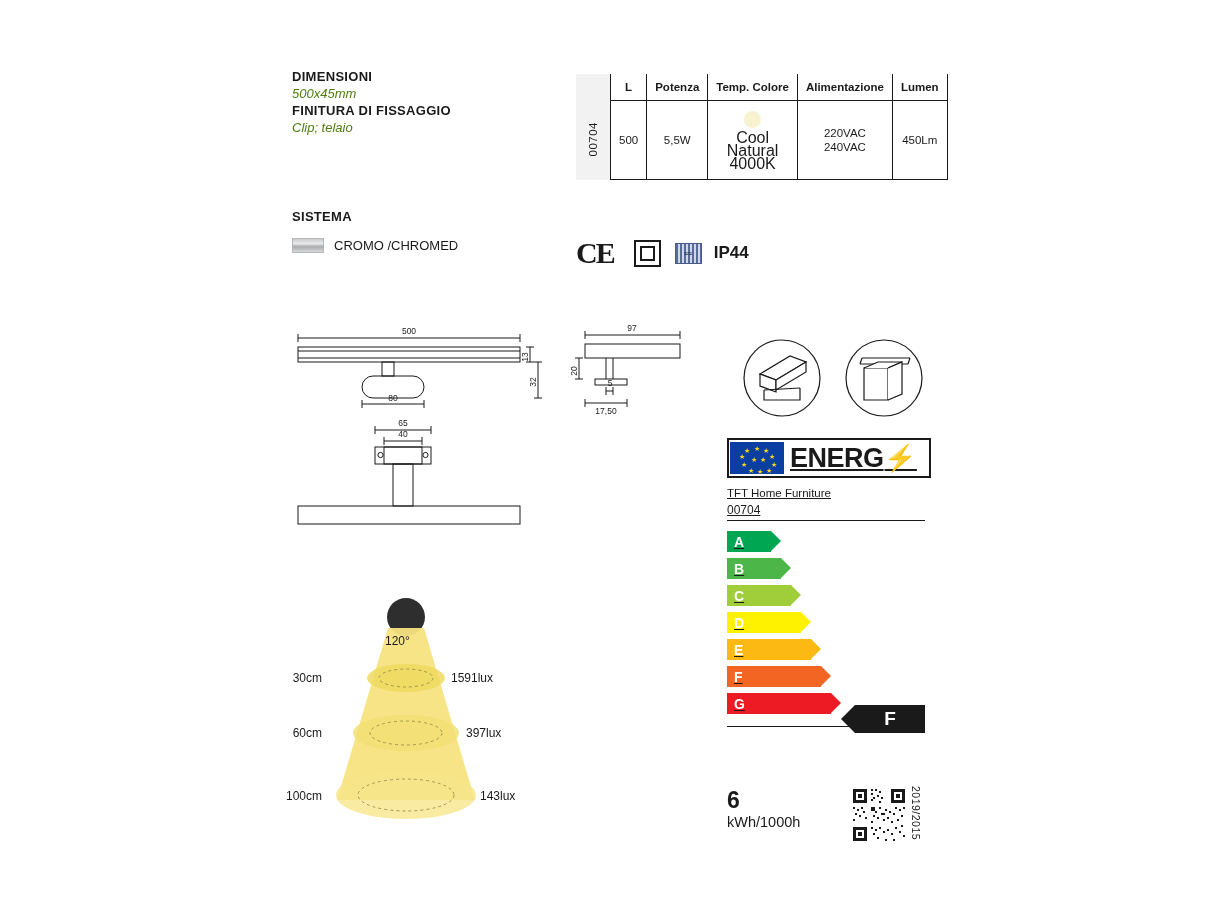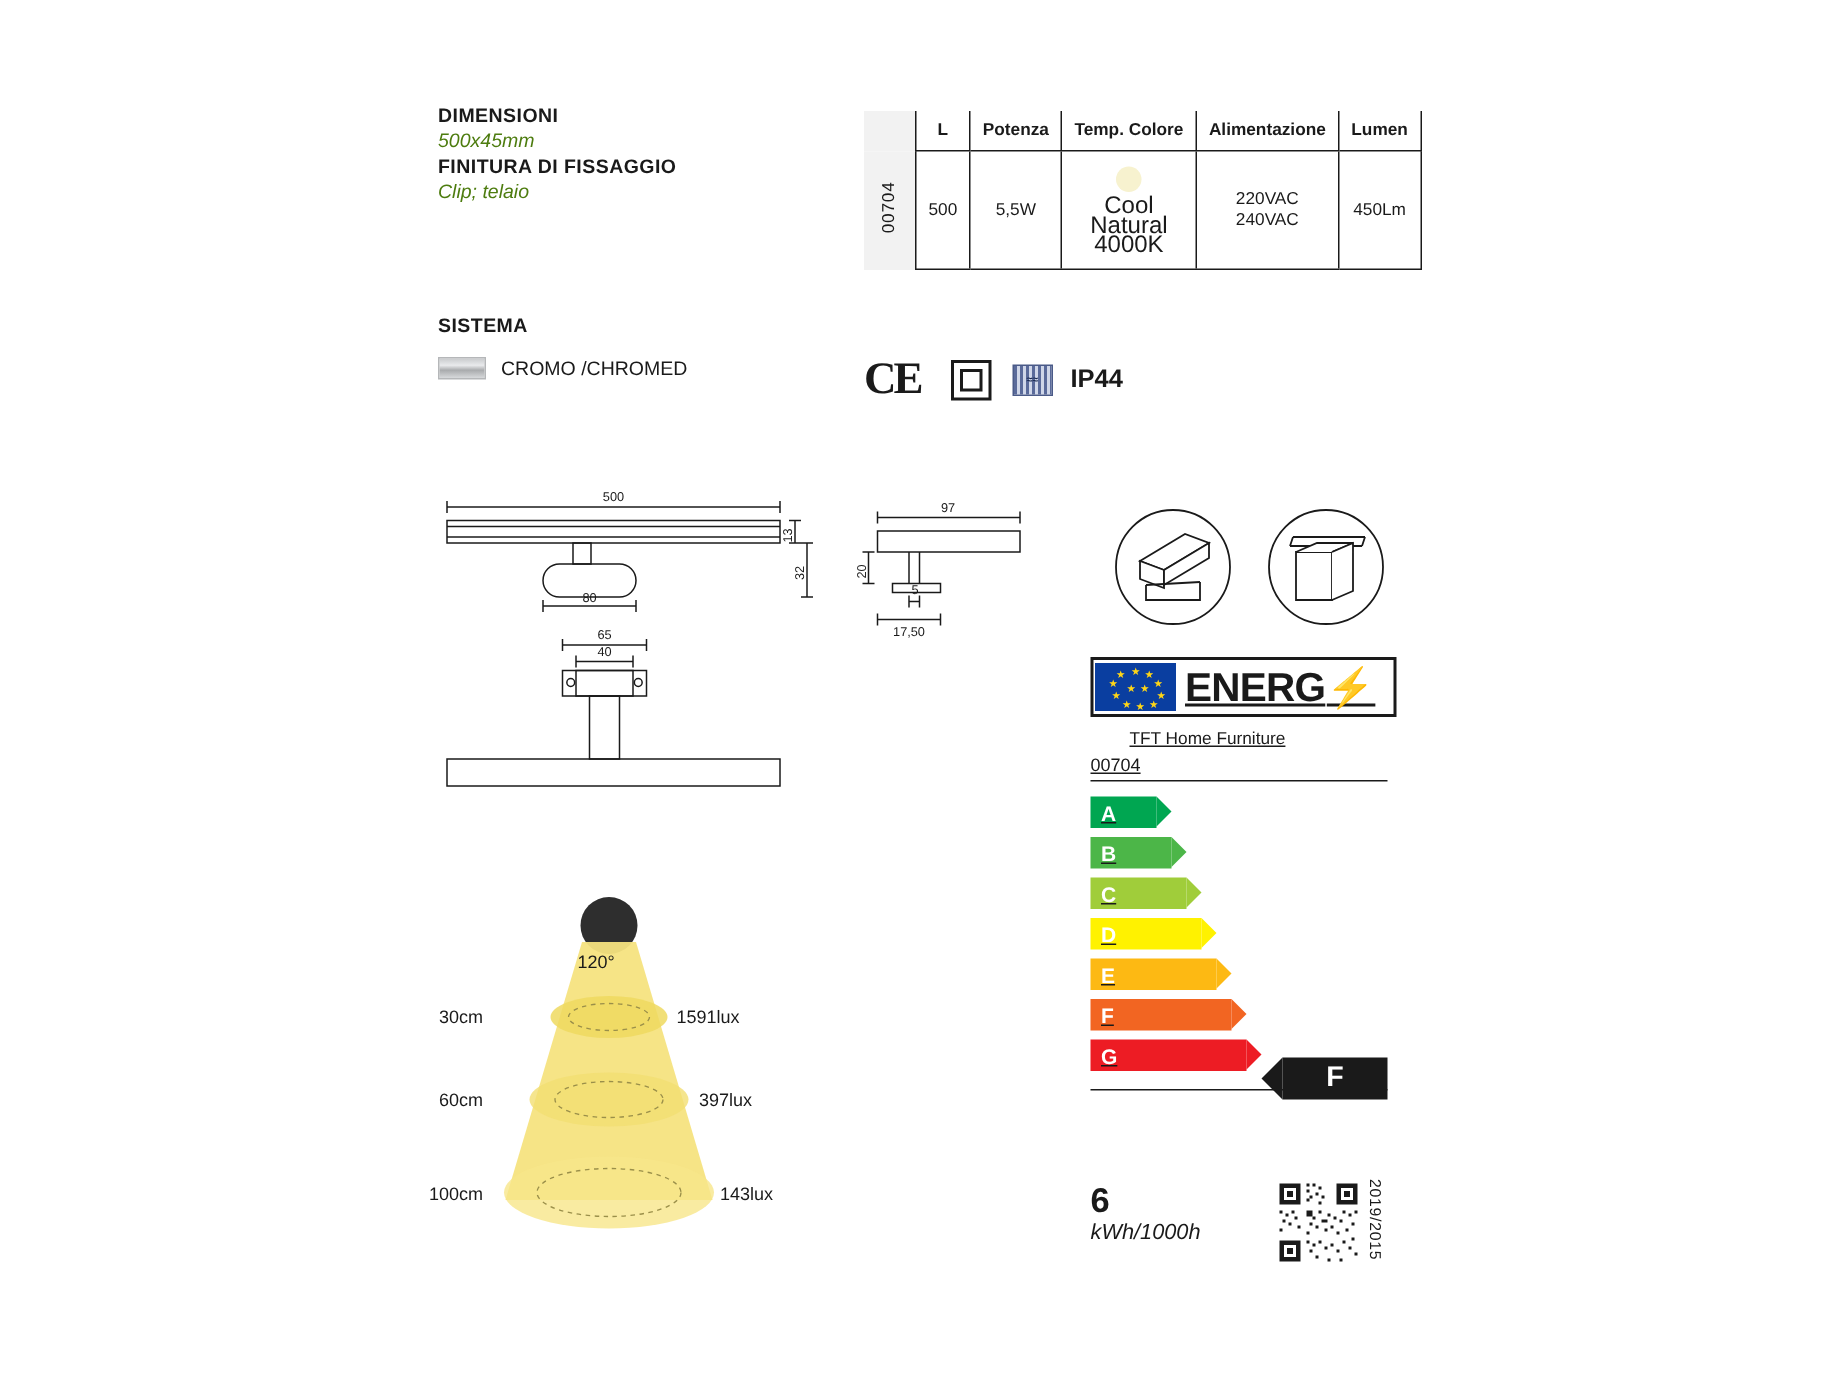--- a/index.html
+++ b/index.html
@@ -120,7 +120,7 @@
 
   
   #draw-main { left: 285px; top: 320px; }
-  #draw-side { left: 565px; top: 327px; }
+  #draw-side { left: 565px; top: 317px; }
 
   .dim-txt { font-size: 8.5px; fill: #1a1a1a; font-family: "Liberation Sans", sans-serif; }
 

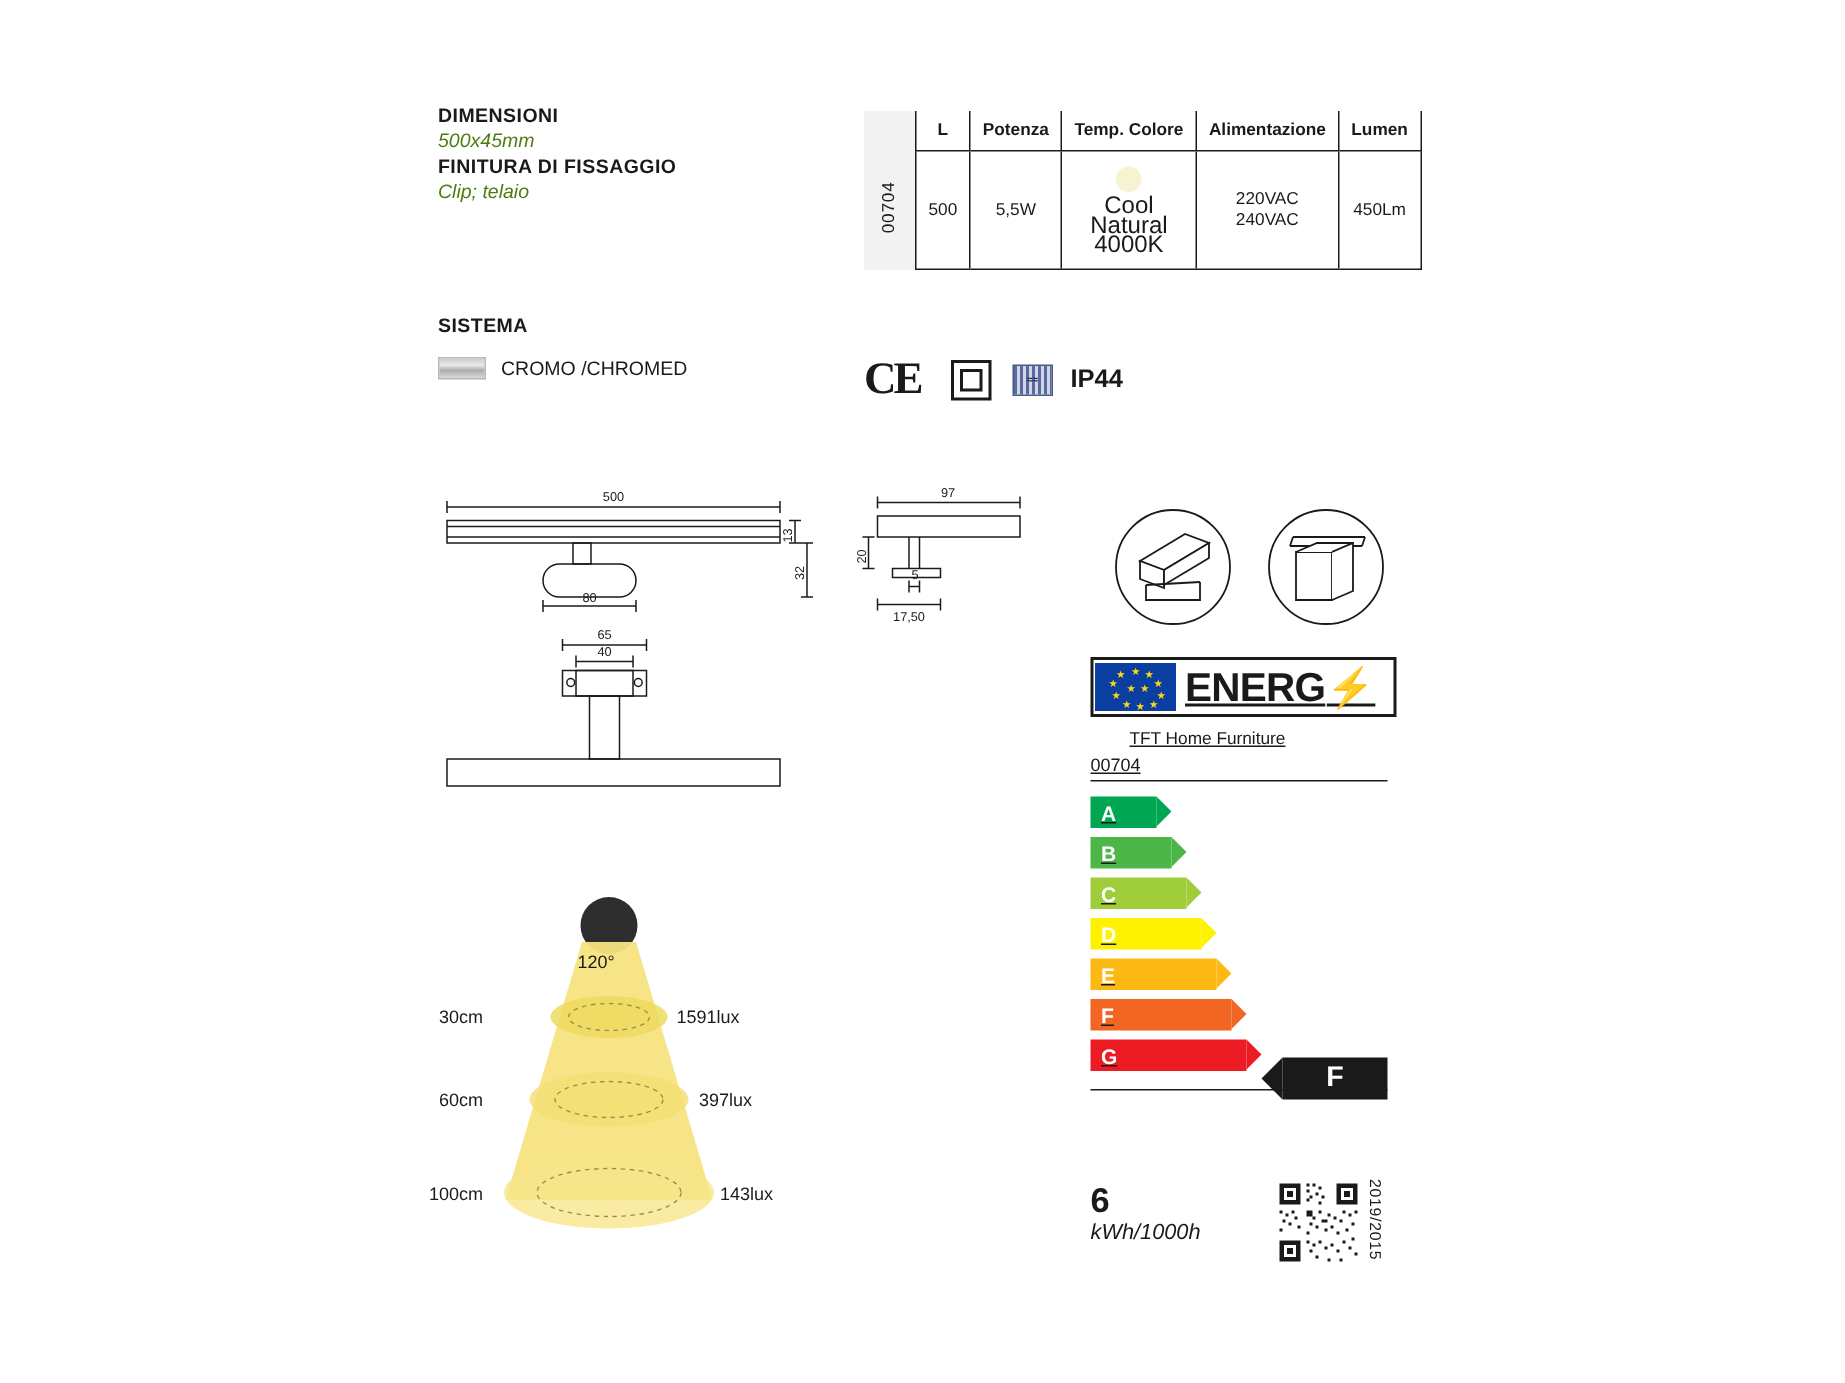--- a/index.html
+++ b/index.html
@@ -163,7 +163,7 @@
     margin-left: 1px;
     font-weight: bold;
   }
-  #brand-name { font-size: 11.5px; margin-top: 9px; color: #1a1a1a; margin-left: 26px; }
+  #brand-name { font-size: 11.5px; margin-top: 9px; color: #1a1a1a; }
   #model-code { font-size: 12px; margin-top: 4px; color: #1a1a1a; }
   #model-rule { border-bottom: 1.5px solid #1a1a1a; margin-top: 3px; width: 198px; }
 

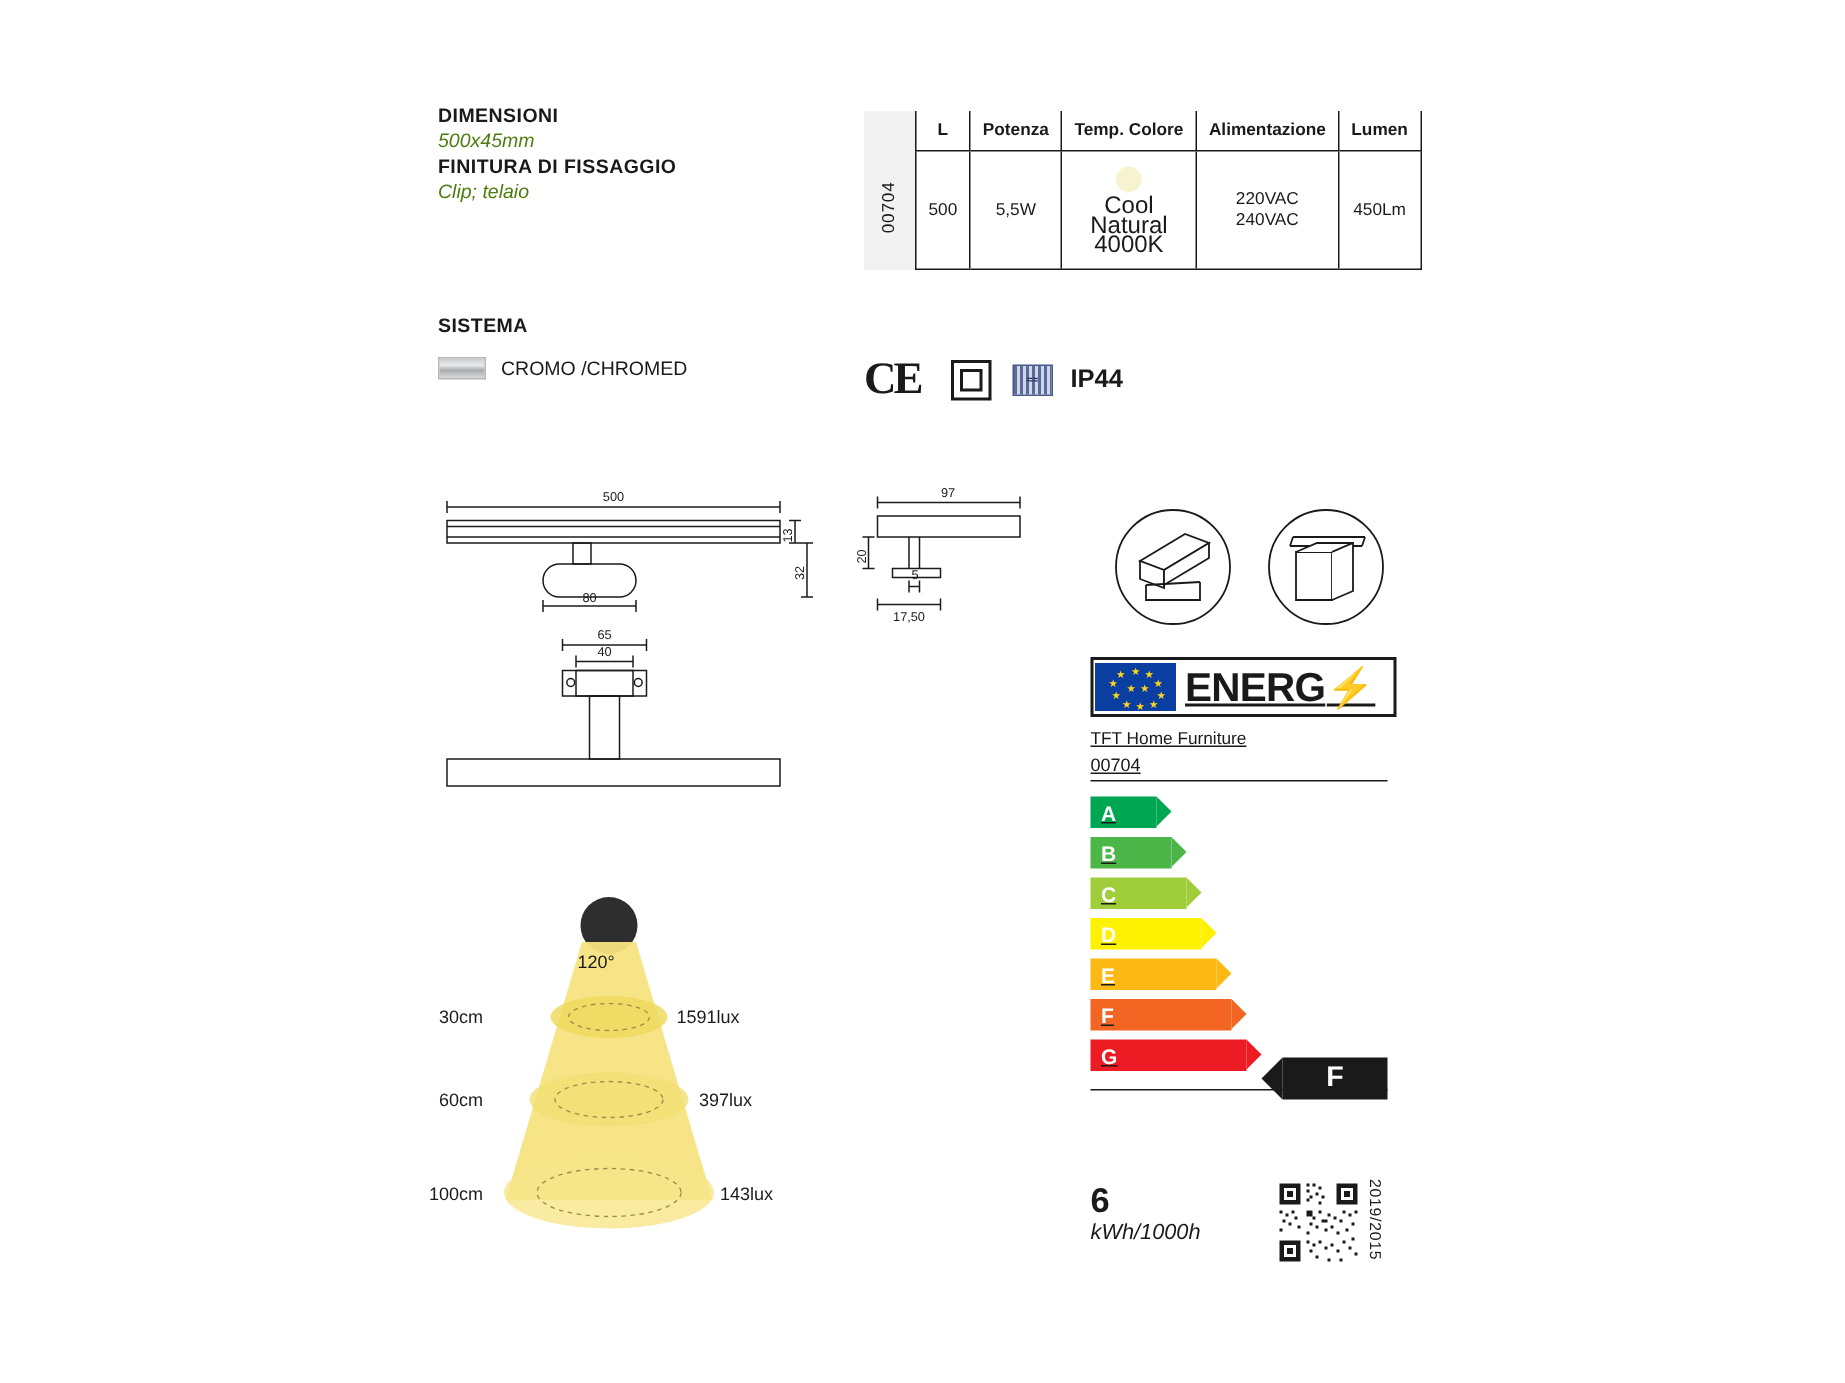--- a/index.html
+++ b/index.html
@@ -205,7 +205,7 @@
 
   #kwh-block { position: absolute; left: 727px; top: 788px; }
   #kwh-num { font-size: 23px; font-weight: bold; line-height: 24px; }
-  #kwh-unit { font-size: 14.5px; margin-top: 2px; font-style: italic; }
+  #kwh-unit { font-size: 14.5px; margin-top: 2px; }
 
   #qr { position: absolute; left: 851px; top: 787px; width: 56px; height: 56px; }
   #reg-label {

